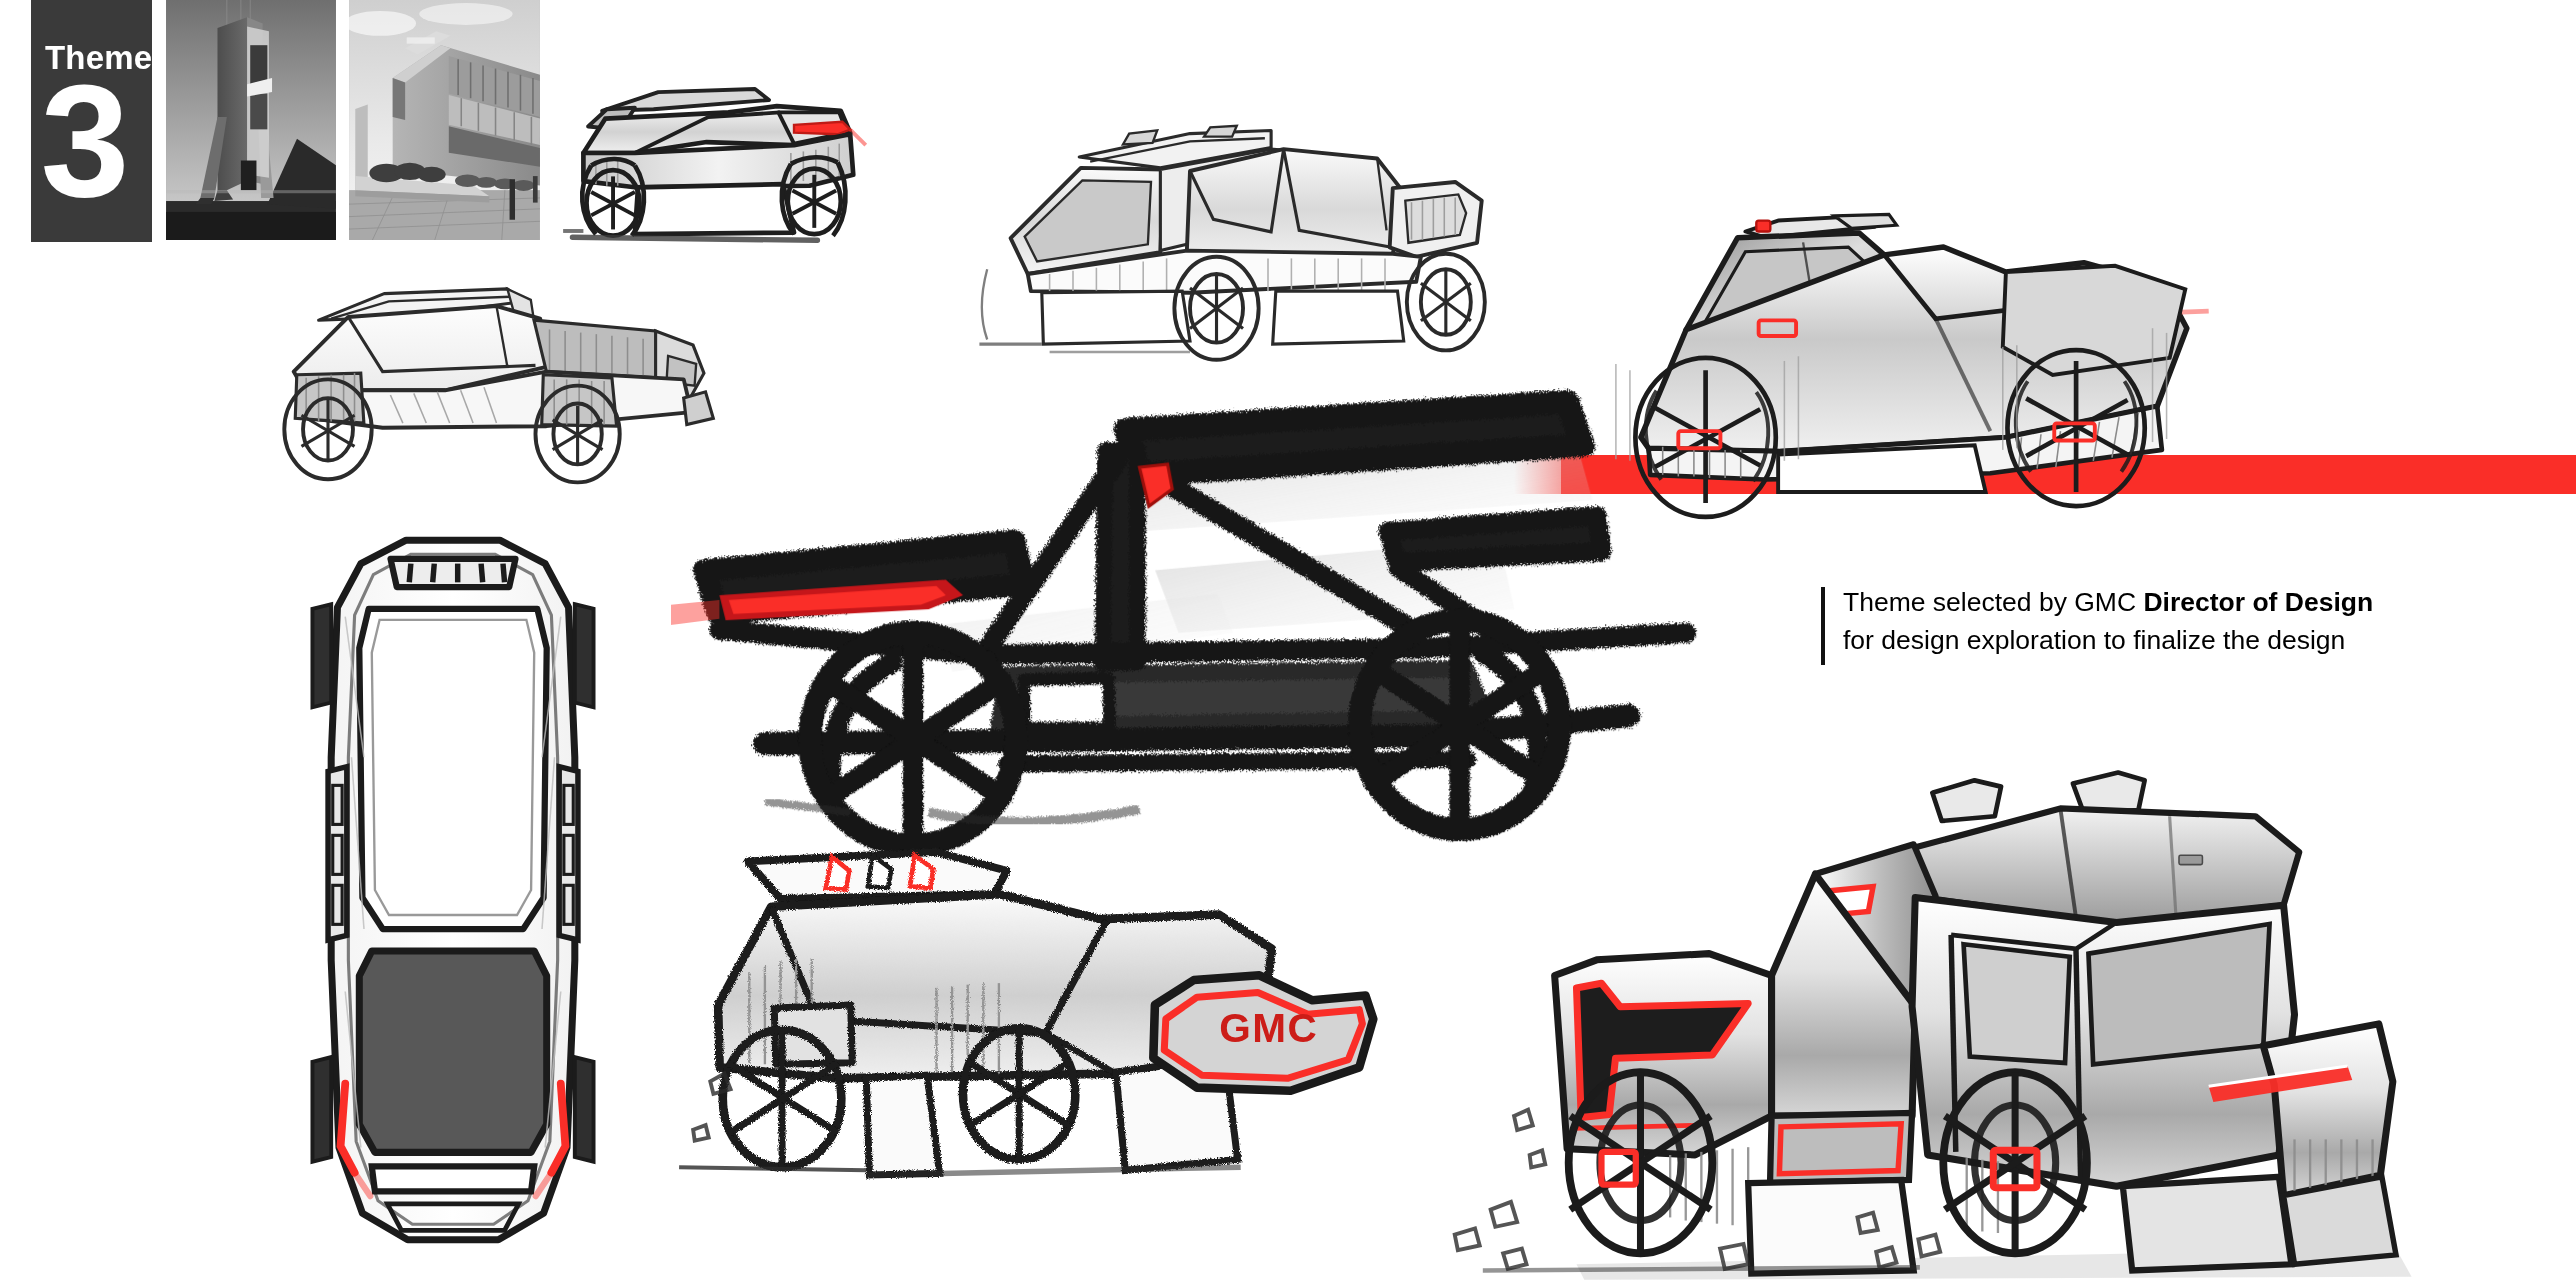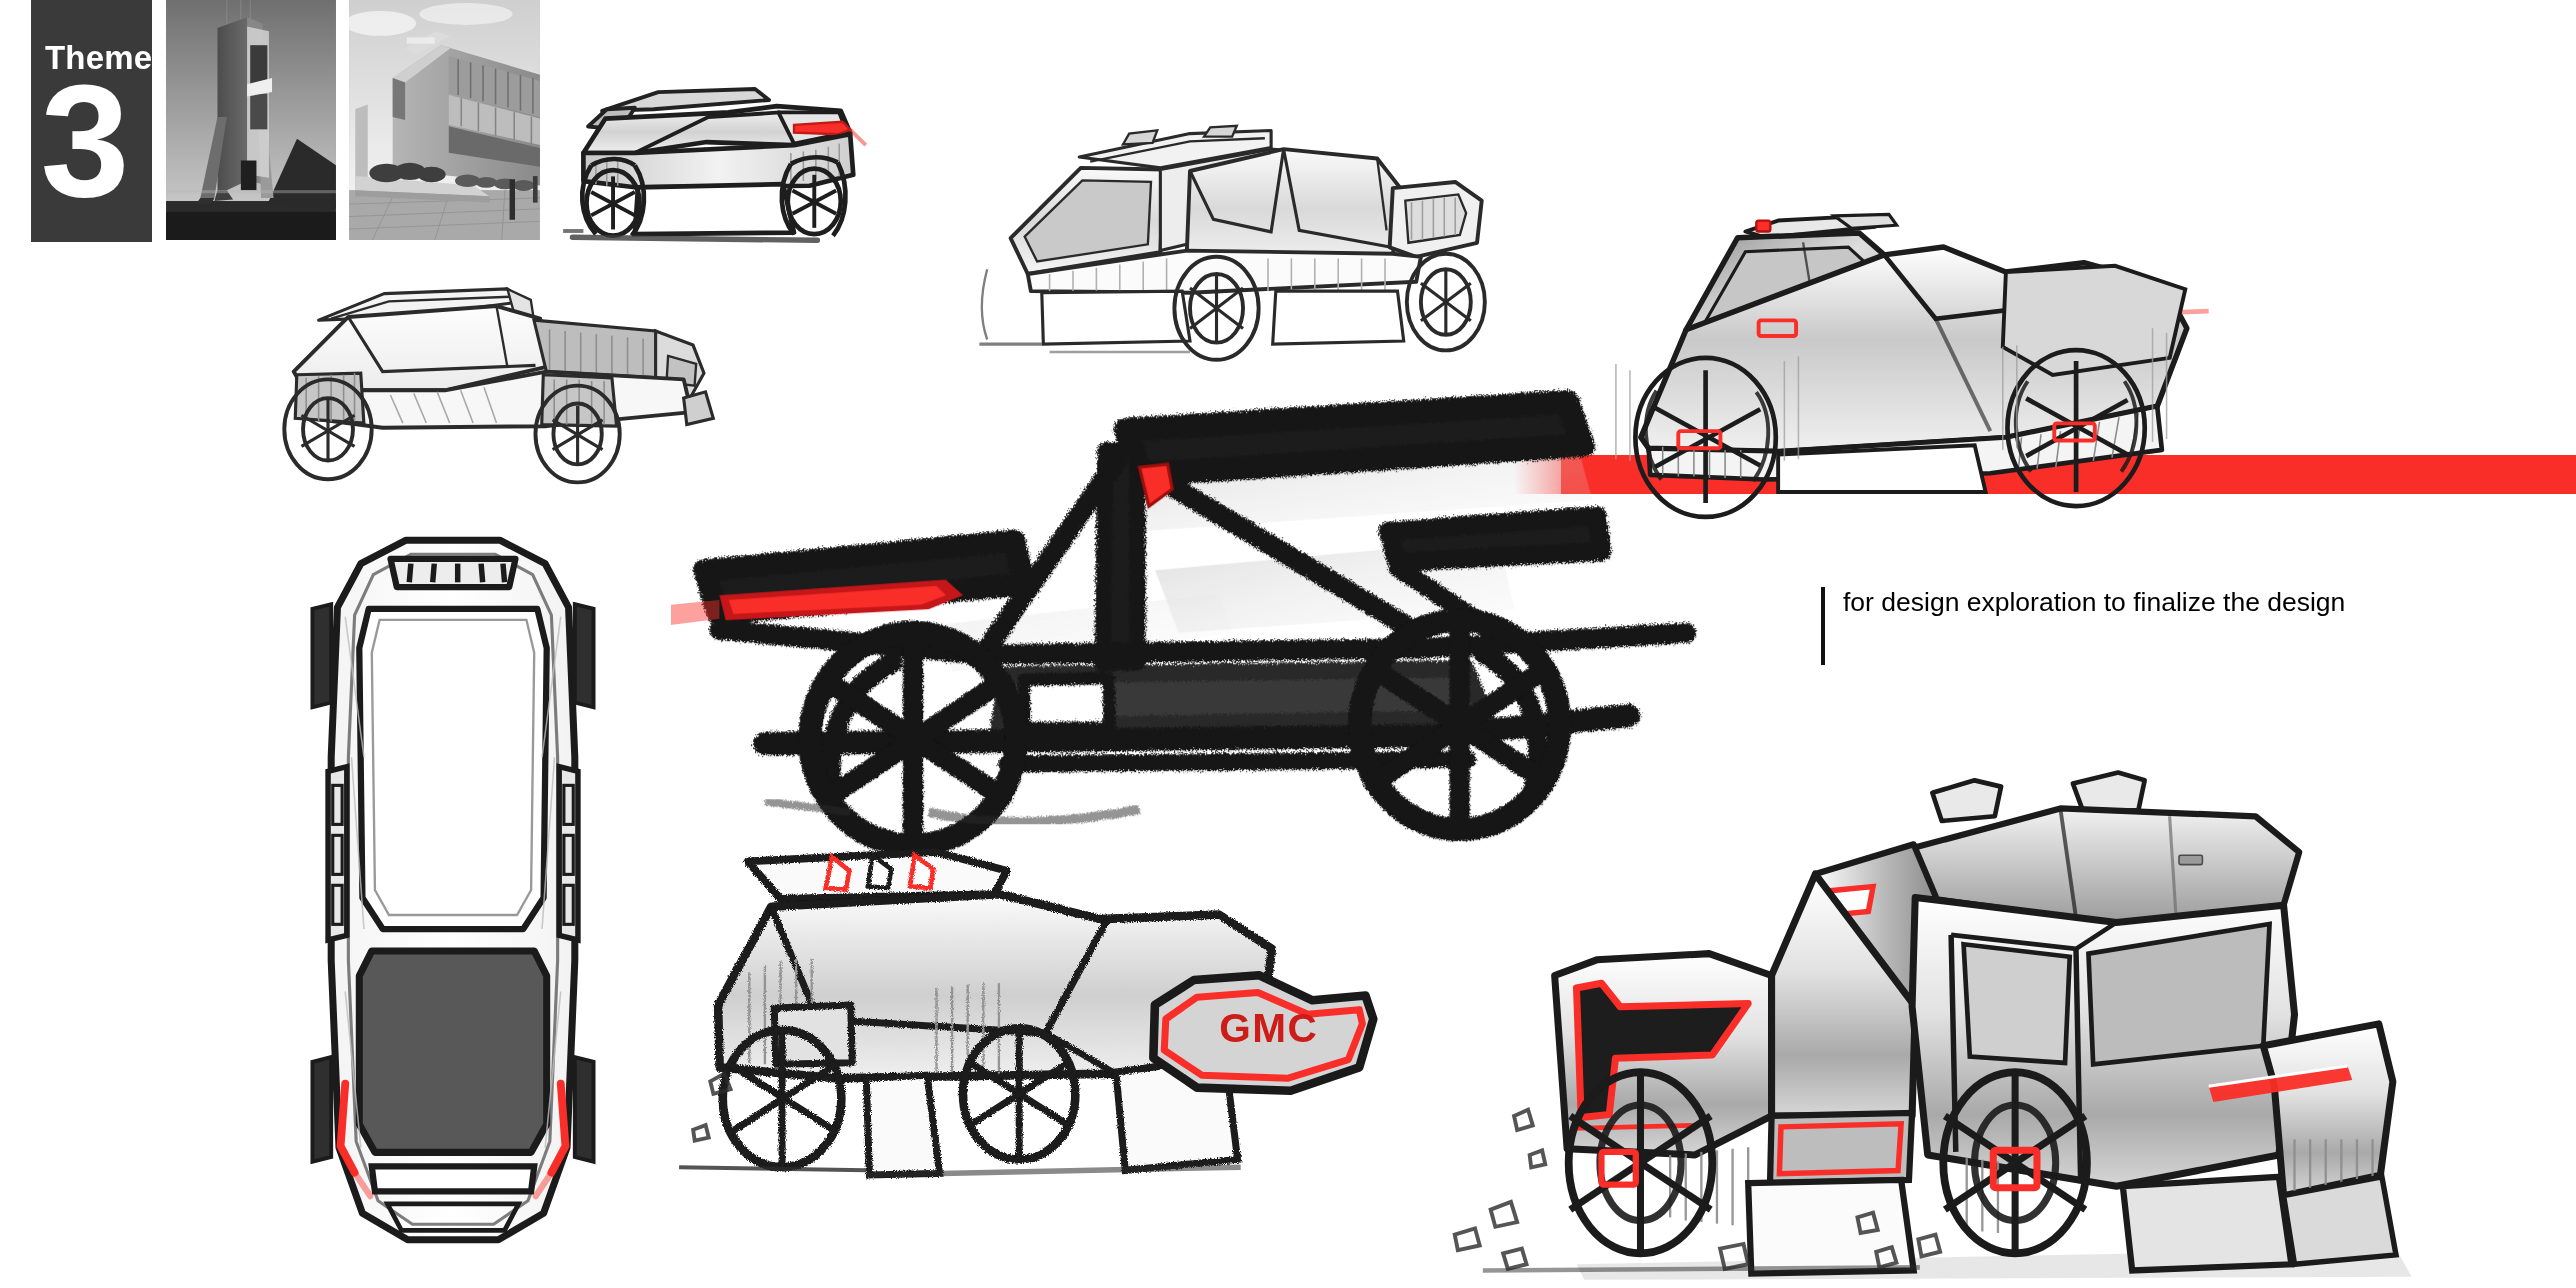--- a/index.html
+++ b/index.html
@@ -814,6 +814,7 @@
   <div class="note">
     <div class="note-rule"></div>
     <div class="note-text">
+      <div><span>Theme selected by GMC </span><b>Director of Design</b></div>
       <div>for design exploration to finalize the design</div>
     </div>
   </div>

